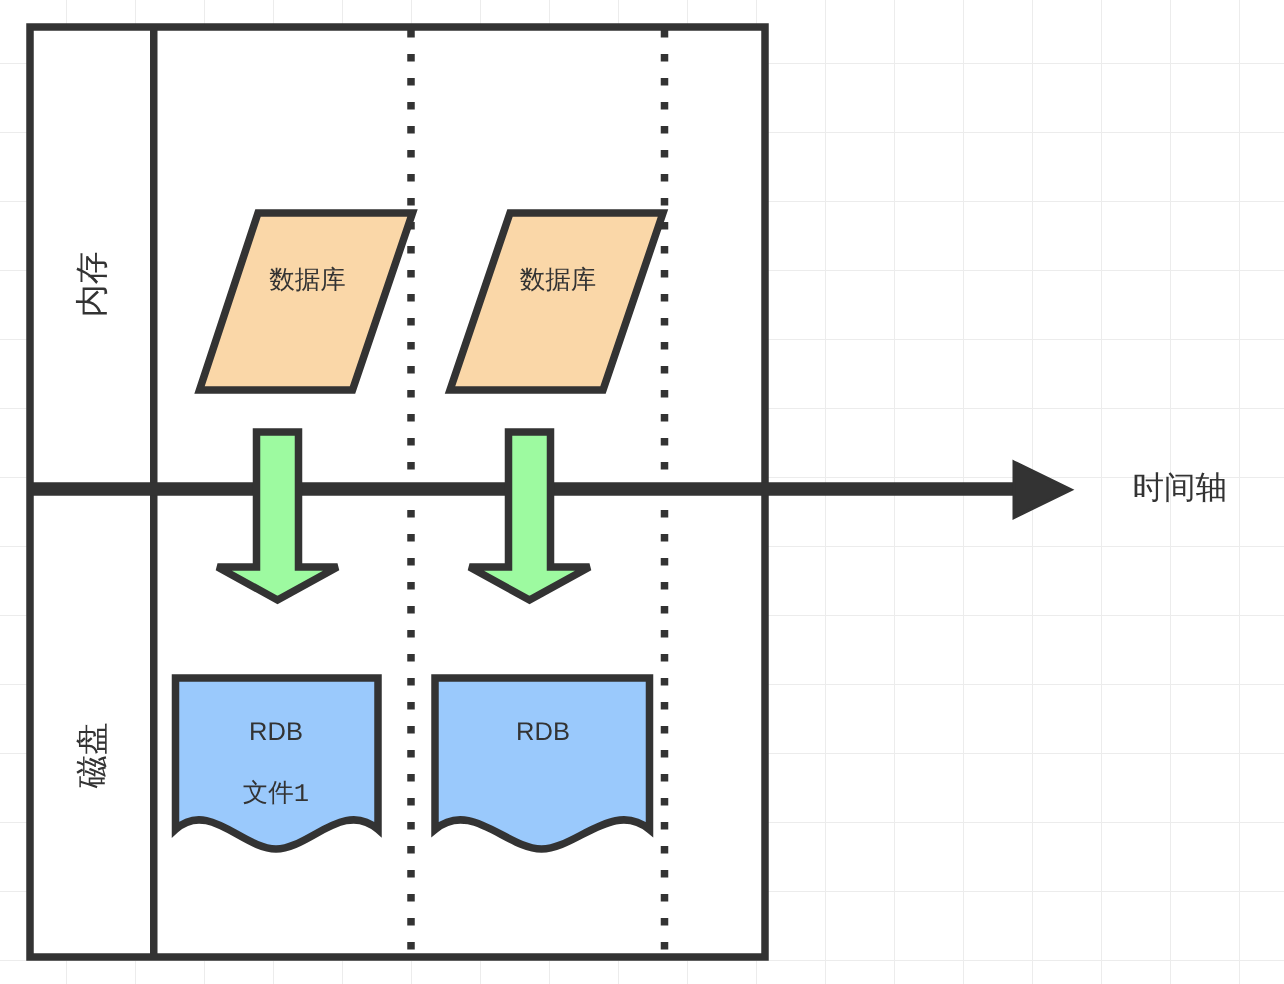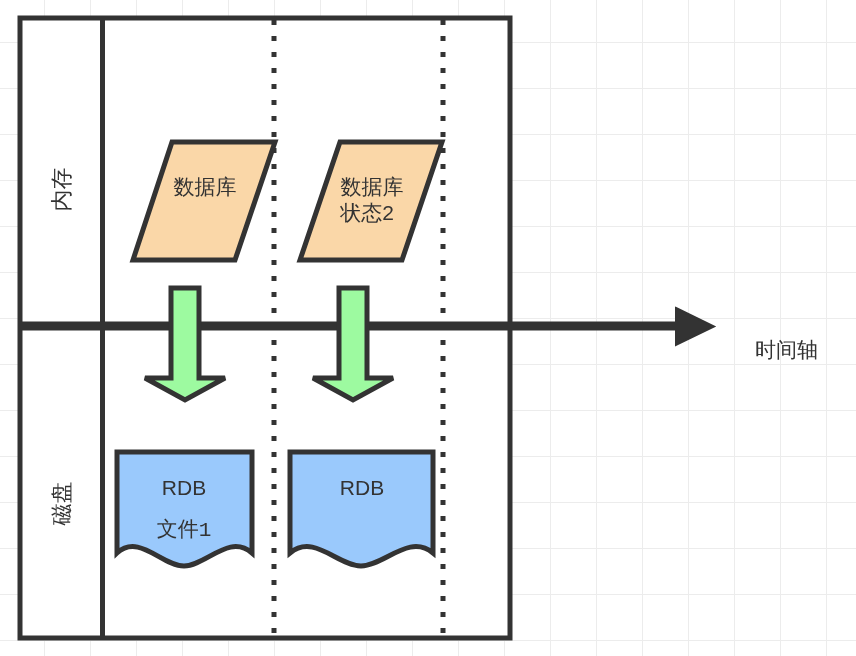--- a/index.html
+++ b/index.html
@@ -41,7 +41,7 @@
     pointer-events: none;
   }
   .shape-text {
-    font-size: 21px;
+    font-size: 17px;
     line-height: 26px;
   }
   .vert-label {

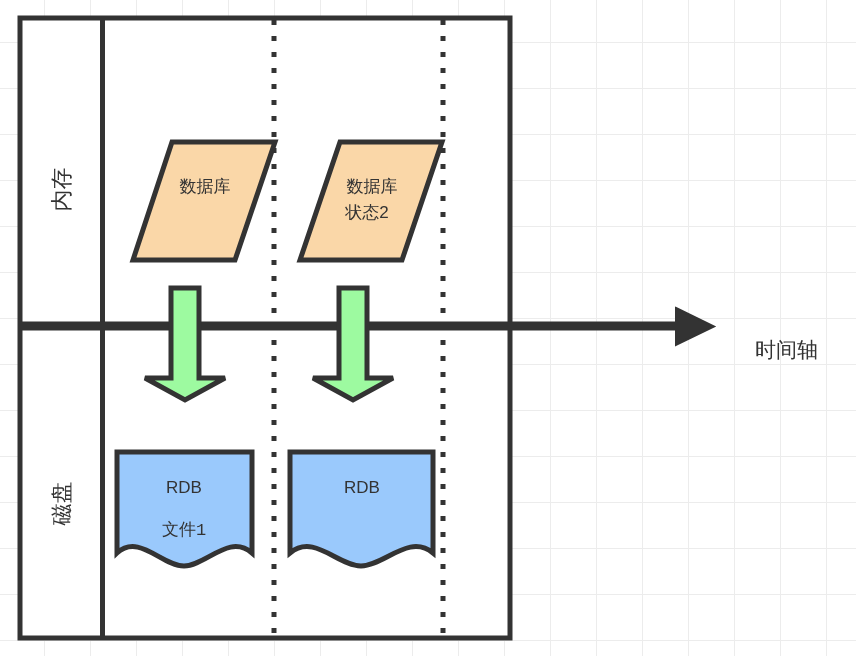--- a/index.html
+++ b/index.html
@@ -91,7 +91,6 @@
   <div class="lbl shape-text" style="left:146px; top:174px; width:118px;">数据库</div>
 
   <div class="lbl shape-text" style="left:313px; top:174px; width:118px;">数据库</div>
-  <div class="lbl shape-text" style="left:308px; top:200px; width:118px;">状态2</div>
 
   <div class="lbl shape-text" style="left:125px; top:475px; width:118px;">RDB</div>
   <div class="lbl shape-text" style="left:125px; top:518px; width:118px;font-family:Liberation Mono, monospace;">文件1</div>

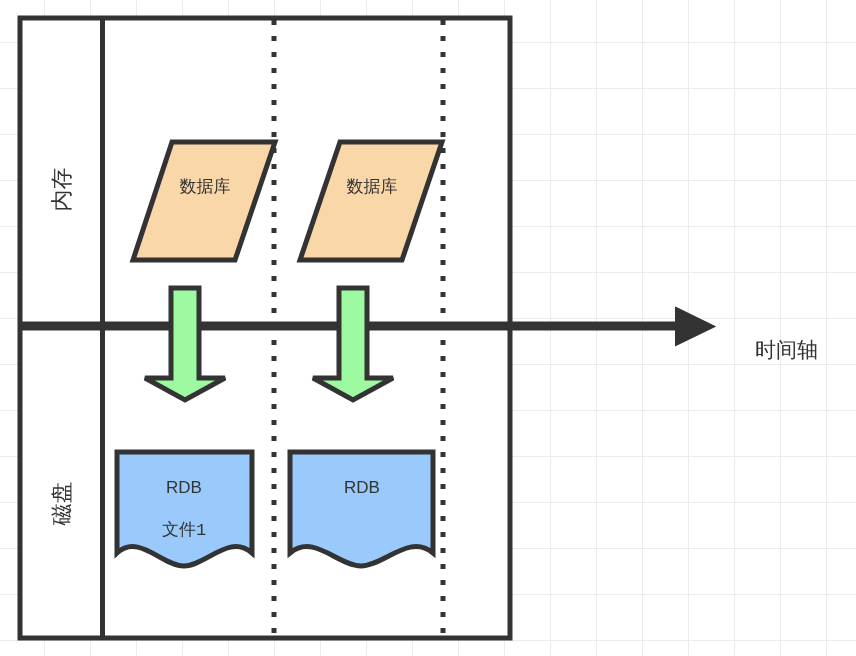--- a/index.html
+++ b/index.html
@@ -51,7 +51,6 @@
   }
   .timeline-label {
     font-size: 21px;
-    margin-top: 24px;
   }
 </style>
 </head>

